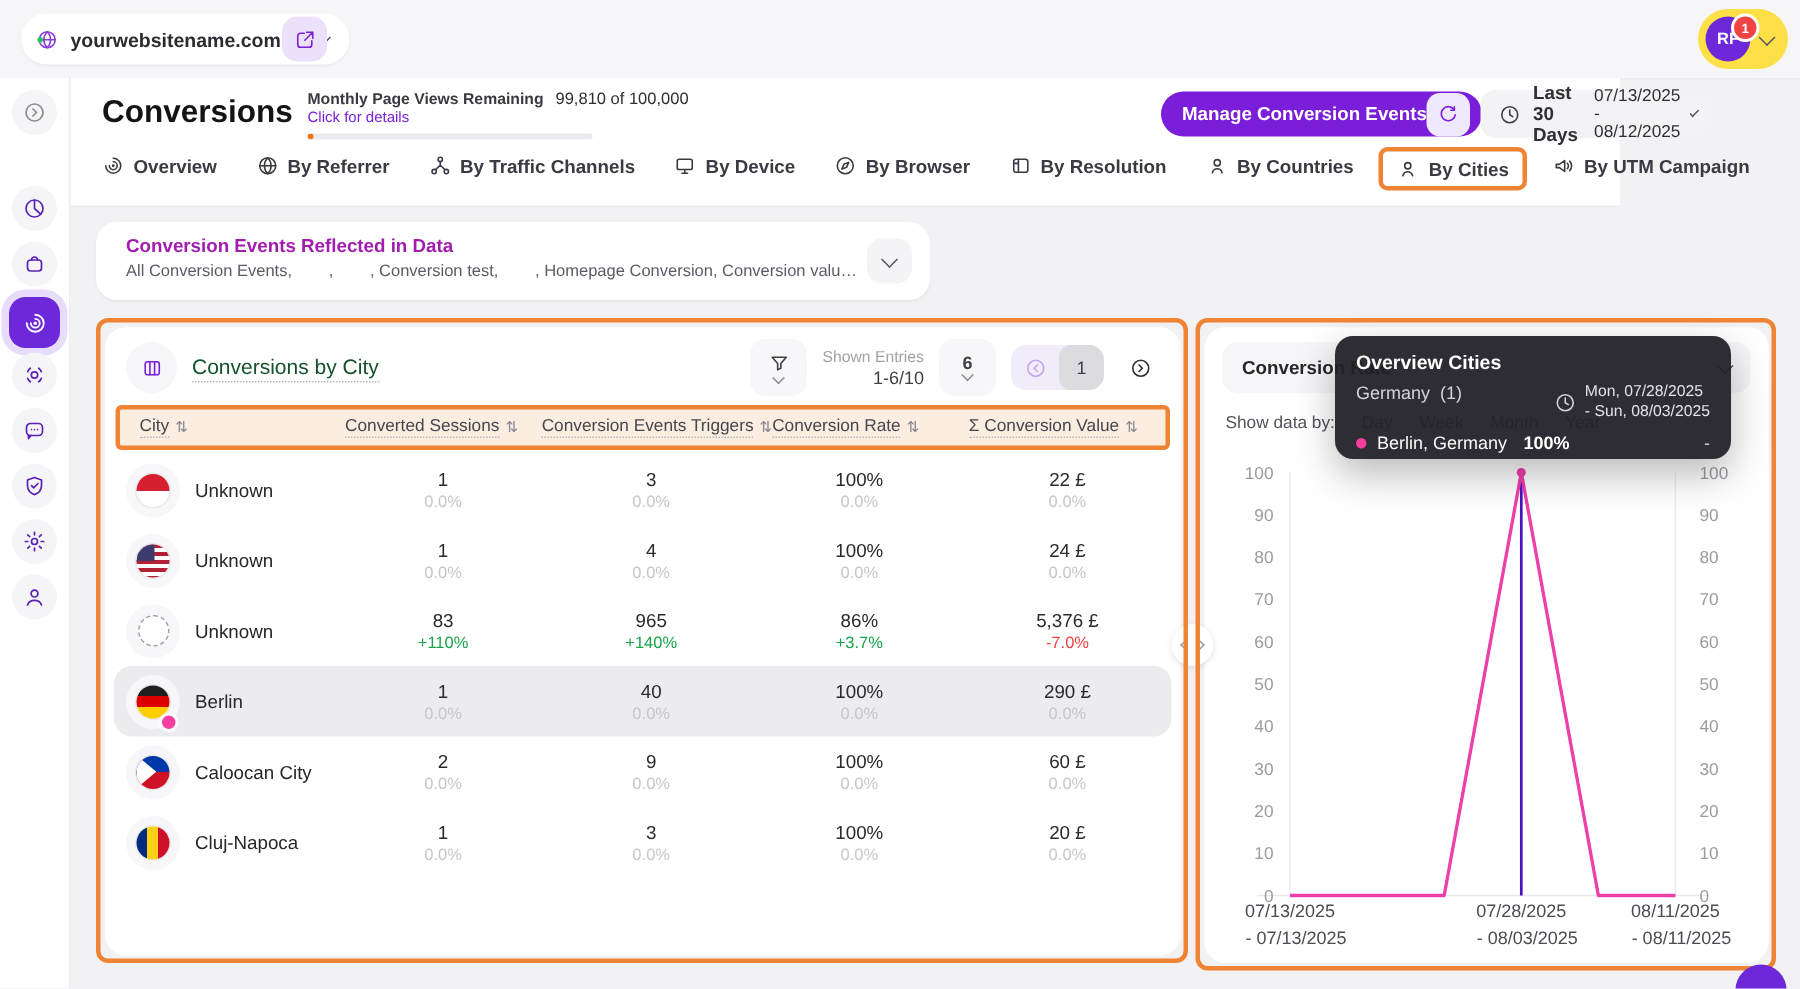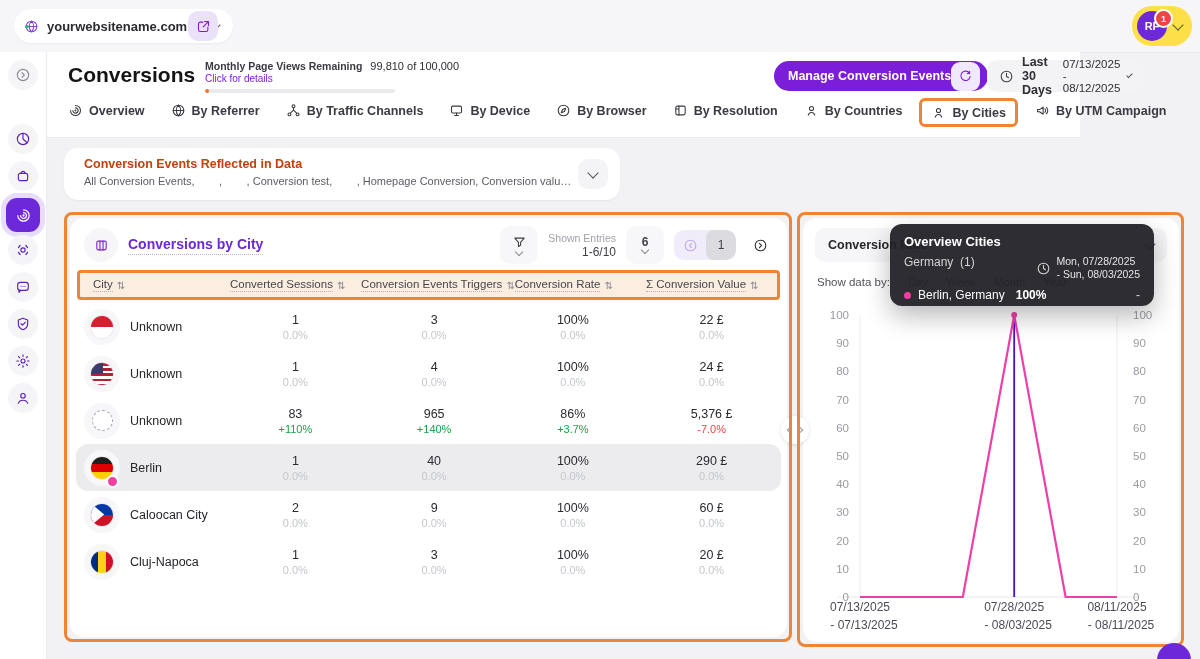--- a/index.html
+++ b/index.html
@@ -48,7 +48,7 @@
   
   .filter-card{position:absolute;left:64px;top:148px;width:556px;height:52px;background:#fff;border-radius:14px;
                box-shadow:0 1px 2px rgba(16,16,24,.05)}
-  .fc-title{position:absolute;left:20px;top:9px;font-size:12.5px;font-weight:600;color:#c2410c}
+  .fc-title{position:absolute;left:20px;top:9px;font-size:12.5px;font-weight:600;color:#a21caf}
   .fc-sub{position:absolute;left:20px;top:27px;width:488px;font-size:11px;color:#5b5b66;white-space:nowrap;overflow:hidden;text-overflow:ellipsis}
   .fc-btn{position:absolute;right:12px;top:11px;width:30px;height:30px;border-radius:10px;background:#f4f4f6;
           display:flex;align-items:center;justify-content:center}

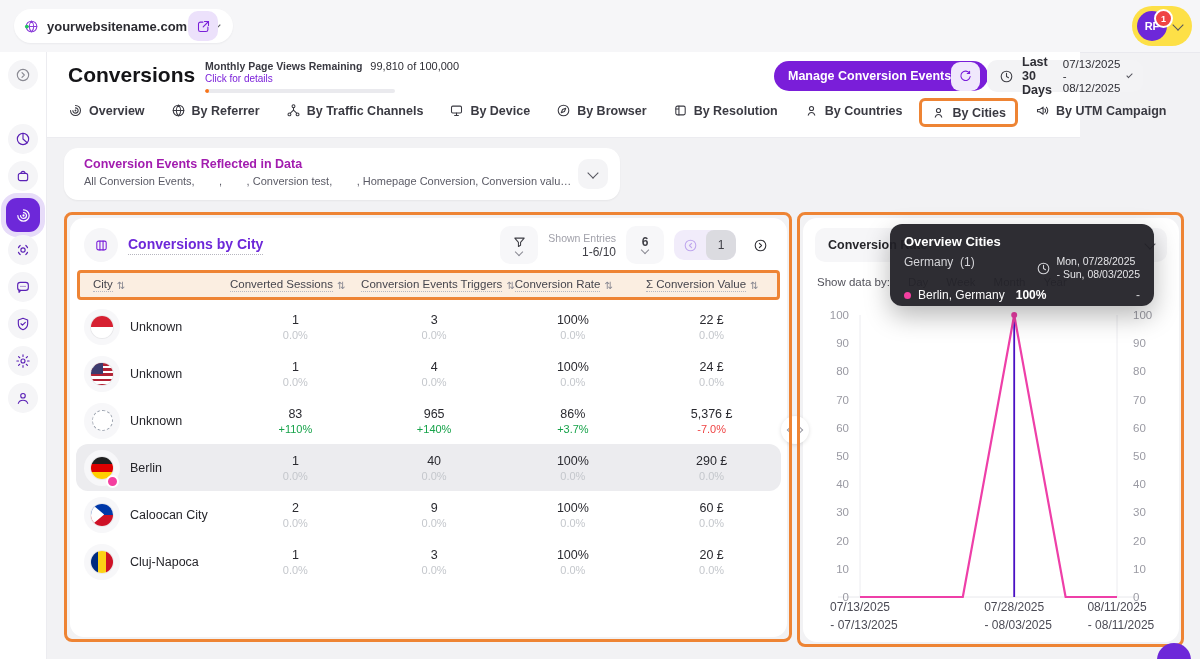--- a/index.html
+++ b/index.html
@@ -56,7 +56,7 @@
   .left-card{position:absolute;left:70px;top:218px;width:717px;height:419px;background:#fff;border-radius:14px}
   .lc-head{height:50px;display:flex;align-items:center;padding:2px 12px 0 14px}
   .icon-chip{width:34px;height:34px;border-radius:50%;background:#f6f6f8;display:flex;align-items:center;justify-content:center;color:#7a1ed9}
-  .lc-title{margin-left:10px;font-size:14px;font-weight:700;color:#6d28d9;border-bottom:1px dotted #b6b6bf;padding-bottom:2px}
+  .lc-title{margin-left:10px;font-size:14px;font-weight:400;color:#14532d;border-bottom:1px dotted #b6b6bf;padding-bottom:2px}
   .spacer{flex:1}
   .sq-btn{width:38px;height:38px;border-radius:10px;background:#f7f7f9;display:flex;flex-direction:column;align-items:center;justify-content:center;gap:2px;color:#3f3f46}
   .entries{margin:0 10px;text-align:right}

